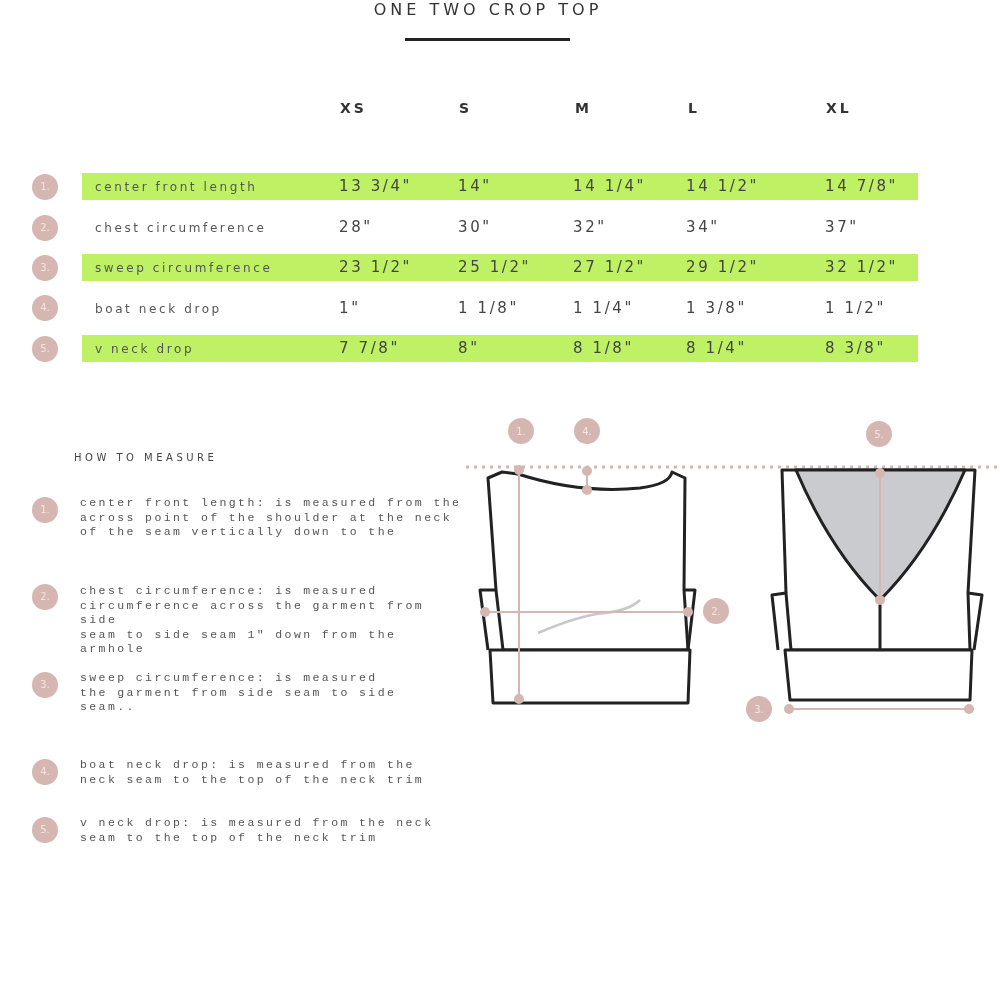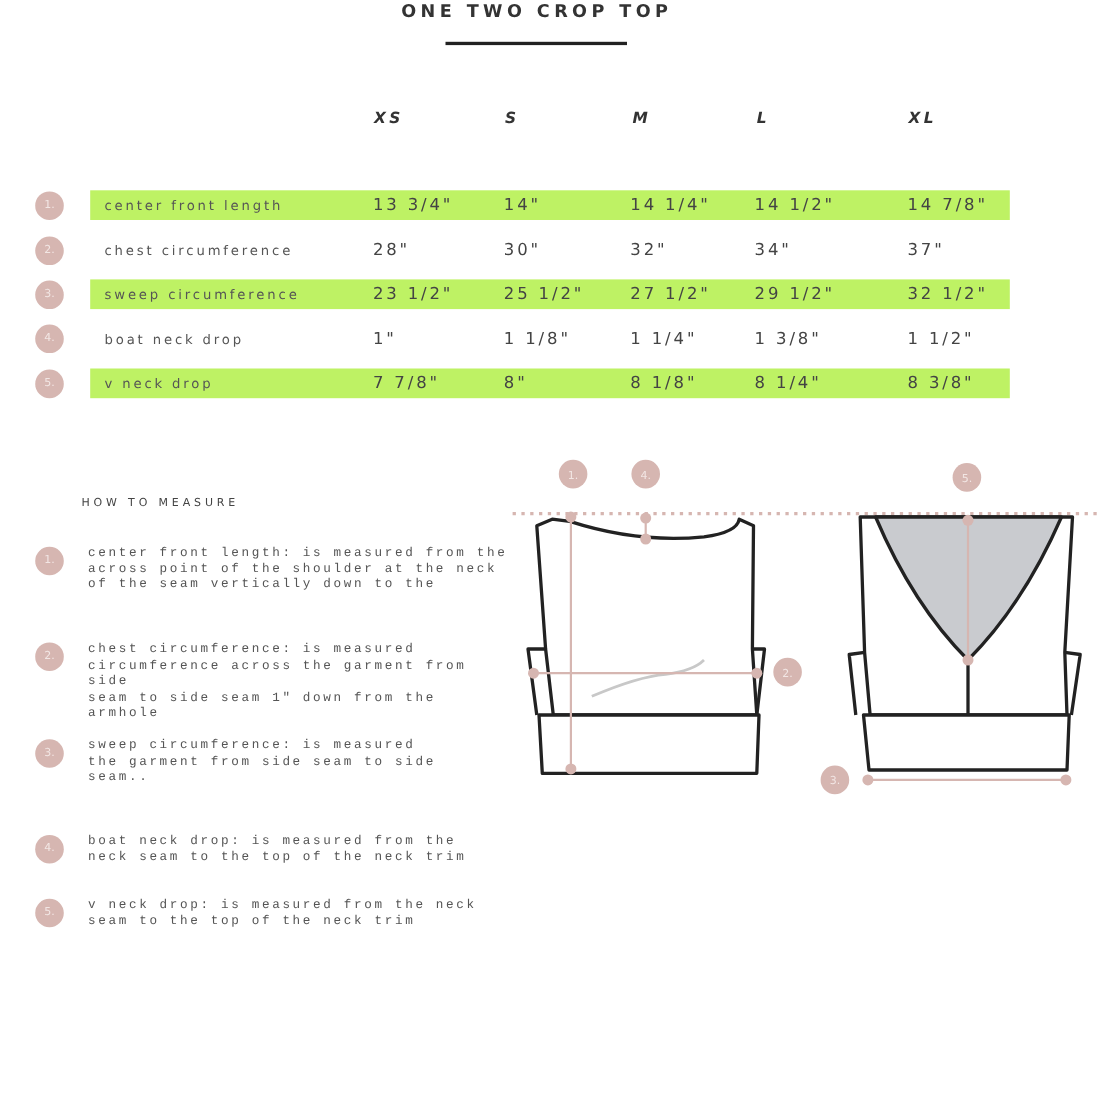--- a/index.html
+++ b/index.html
@@ -6,7 +6,7 @@
   body { width:1000px; height:1000px; position:relative; overflow:hidden;
          font-family:"DejaVu Sans", "Liberation Sans", sans-serif; color:#3a3a3a; }
   .title { position:absolute; top:0; left:0; width:976px; text-align:center;
-           font-size:16px; letter-spacing:4px; font-weight:bold; color:#333; }
+           font-size:16px; letter-spacing:4px; font-weight:normal; color:#333; }
   .title-rule { position:absolute; top:38px; left:405px; width:165px; height:3px; background:#222; }
 
   .size-head { position:absolute; top:100px; font-size:14px; font-weight:bold; letter-spacing:3px; color:#333;font-style:italic; }

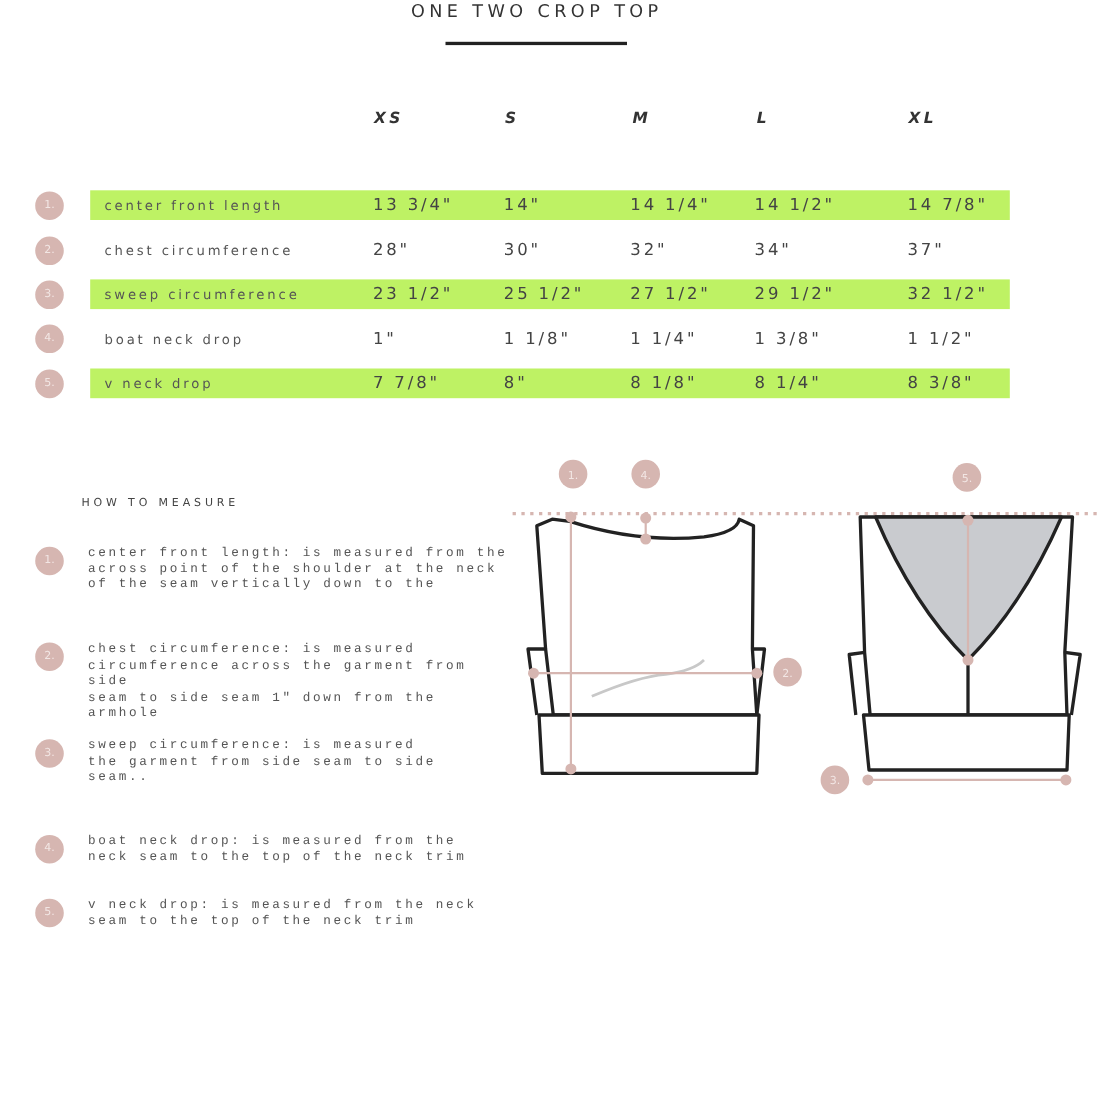--- a/index.html
+++ b/index.html
@@ -9,7 +9,7 @@
            font-size:16px; letter-spacing:4px; font-weight:normal; color:#333; }
   .title-rule { position:absolute; top:38px; left:405px; width:165px; height:3px; background:#222; }
 
-  .size-head { position:absolute; top:100px; font-size:14px; font-weight:bold; letter-spacing:3px; color:#333;font-style:italic; }
+  .size-head { position:absolute; top:100px; font-size:14px; font-weight:bold; letter-spacing:3px; color:#333; }
 
   .row { position:absolute; left:82px; width:836px; height:27px; }
   .row.shaded { background:#bef264; }

